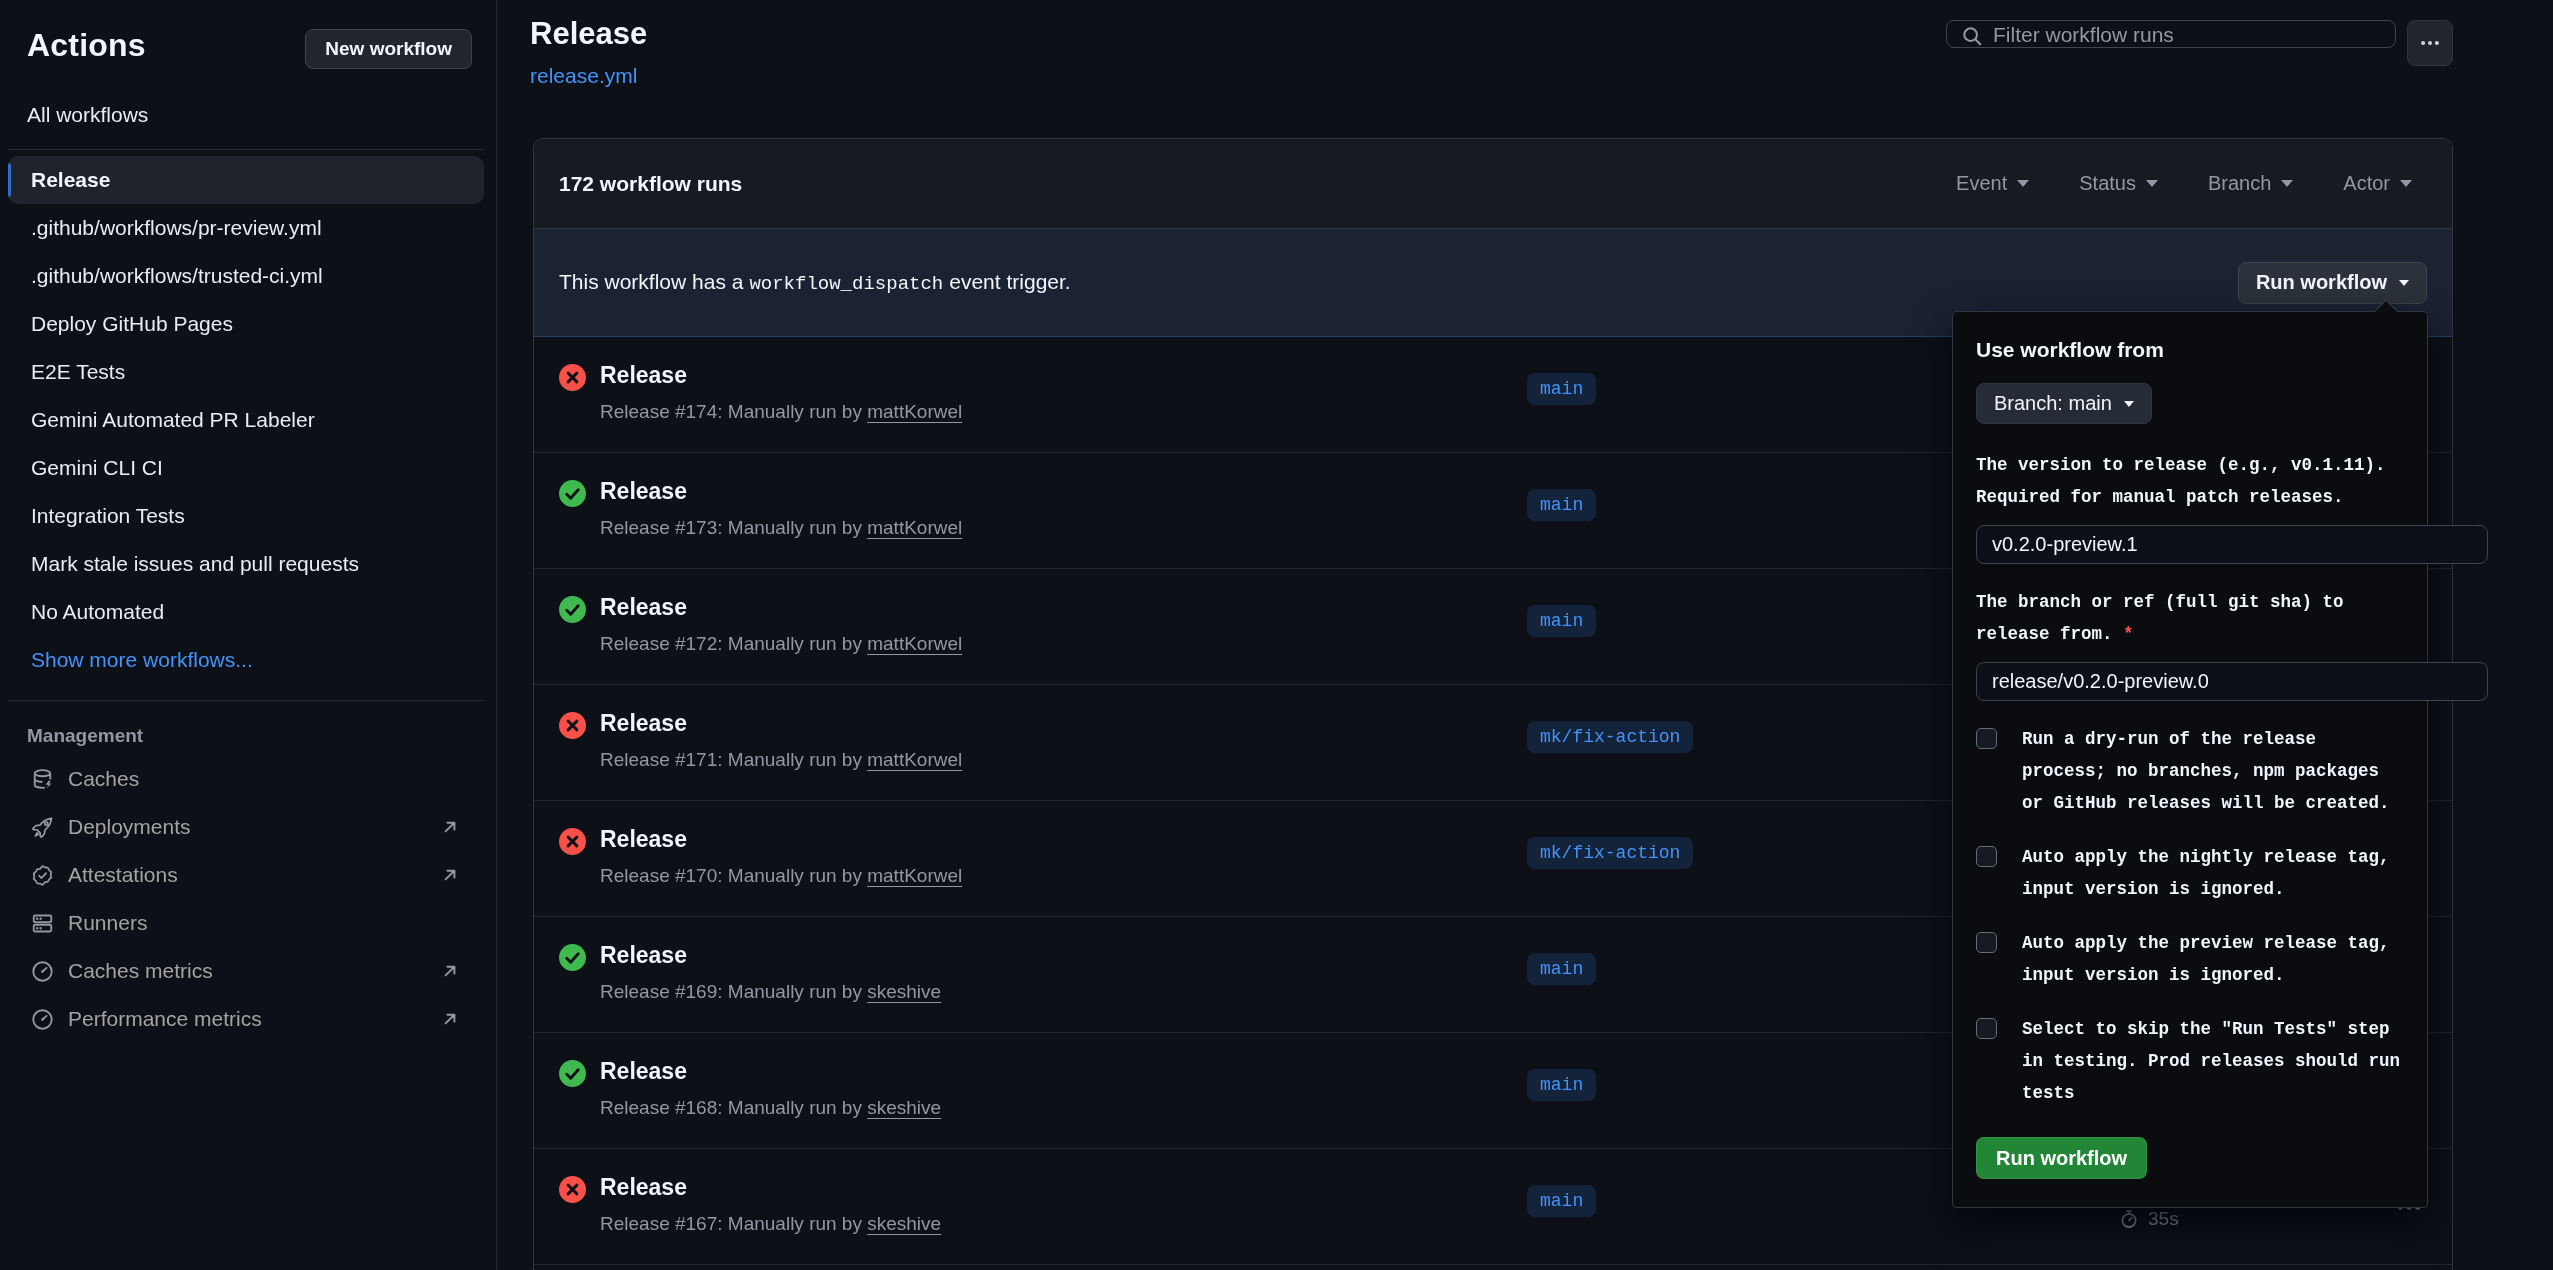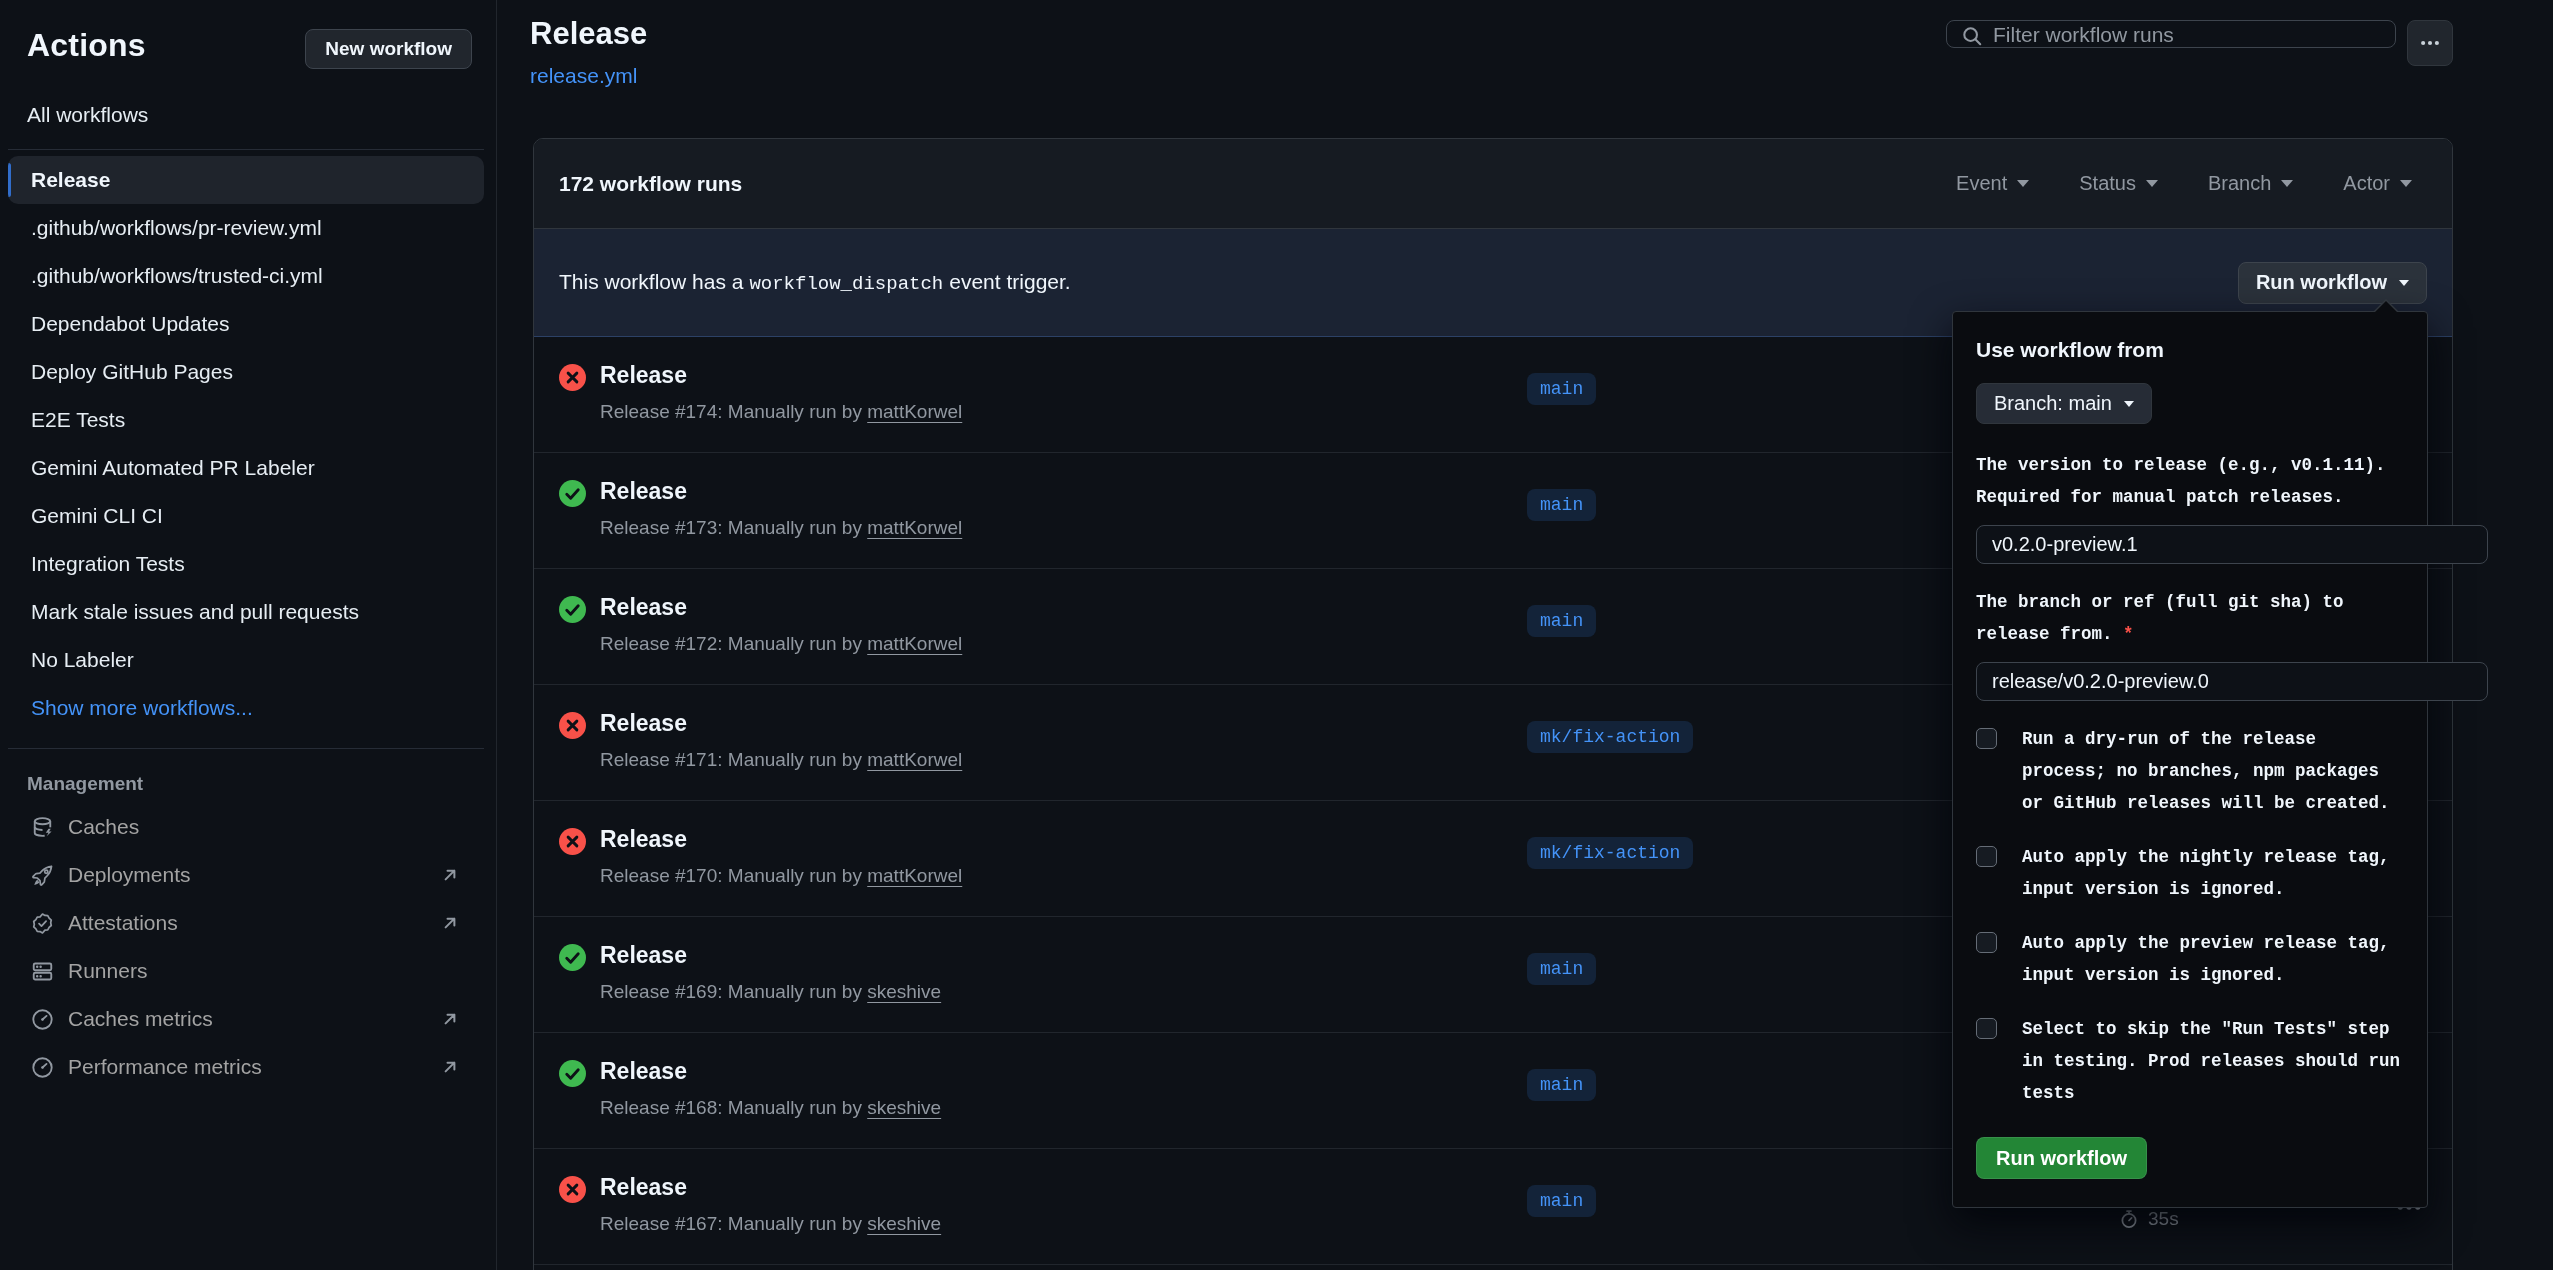--- a/index.html
+++ b/index.html
@@ -180,9 +180,6 @@
       </div>
       <div class="side-item">
         <span>.github/workflows/trusted-ci.yml</span>
-      </div>
-      <div class="side-item">
-        <span>Dependabot Updates</span>
       </div>
       <div class="side-item">
         <span>Deploy GitHub Pages</span>

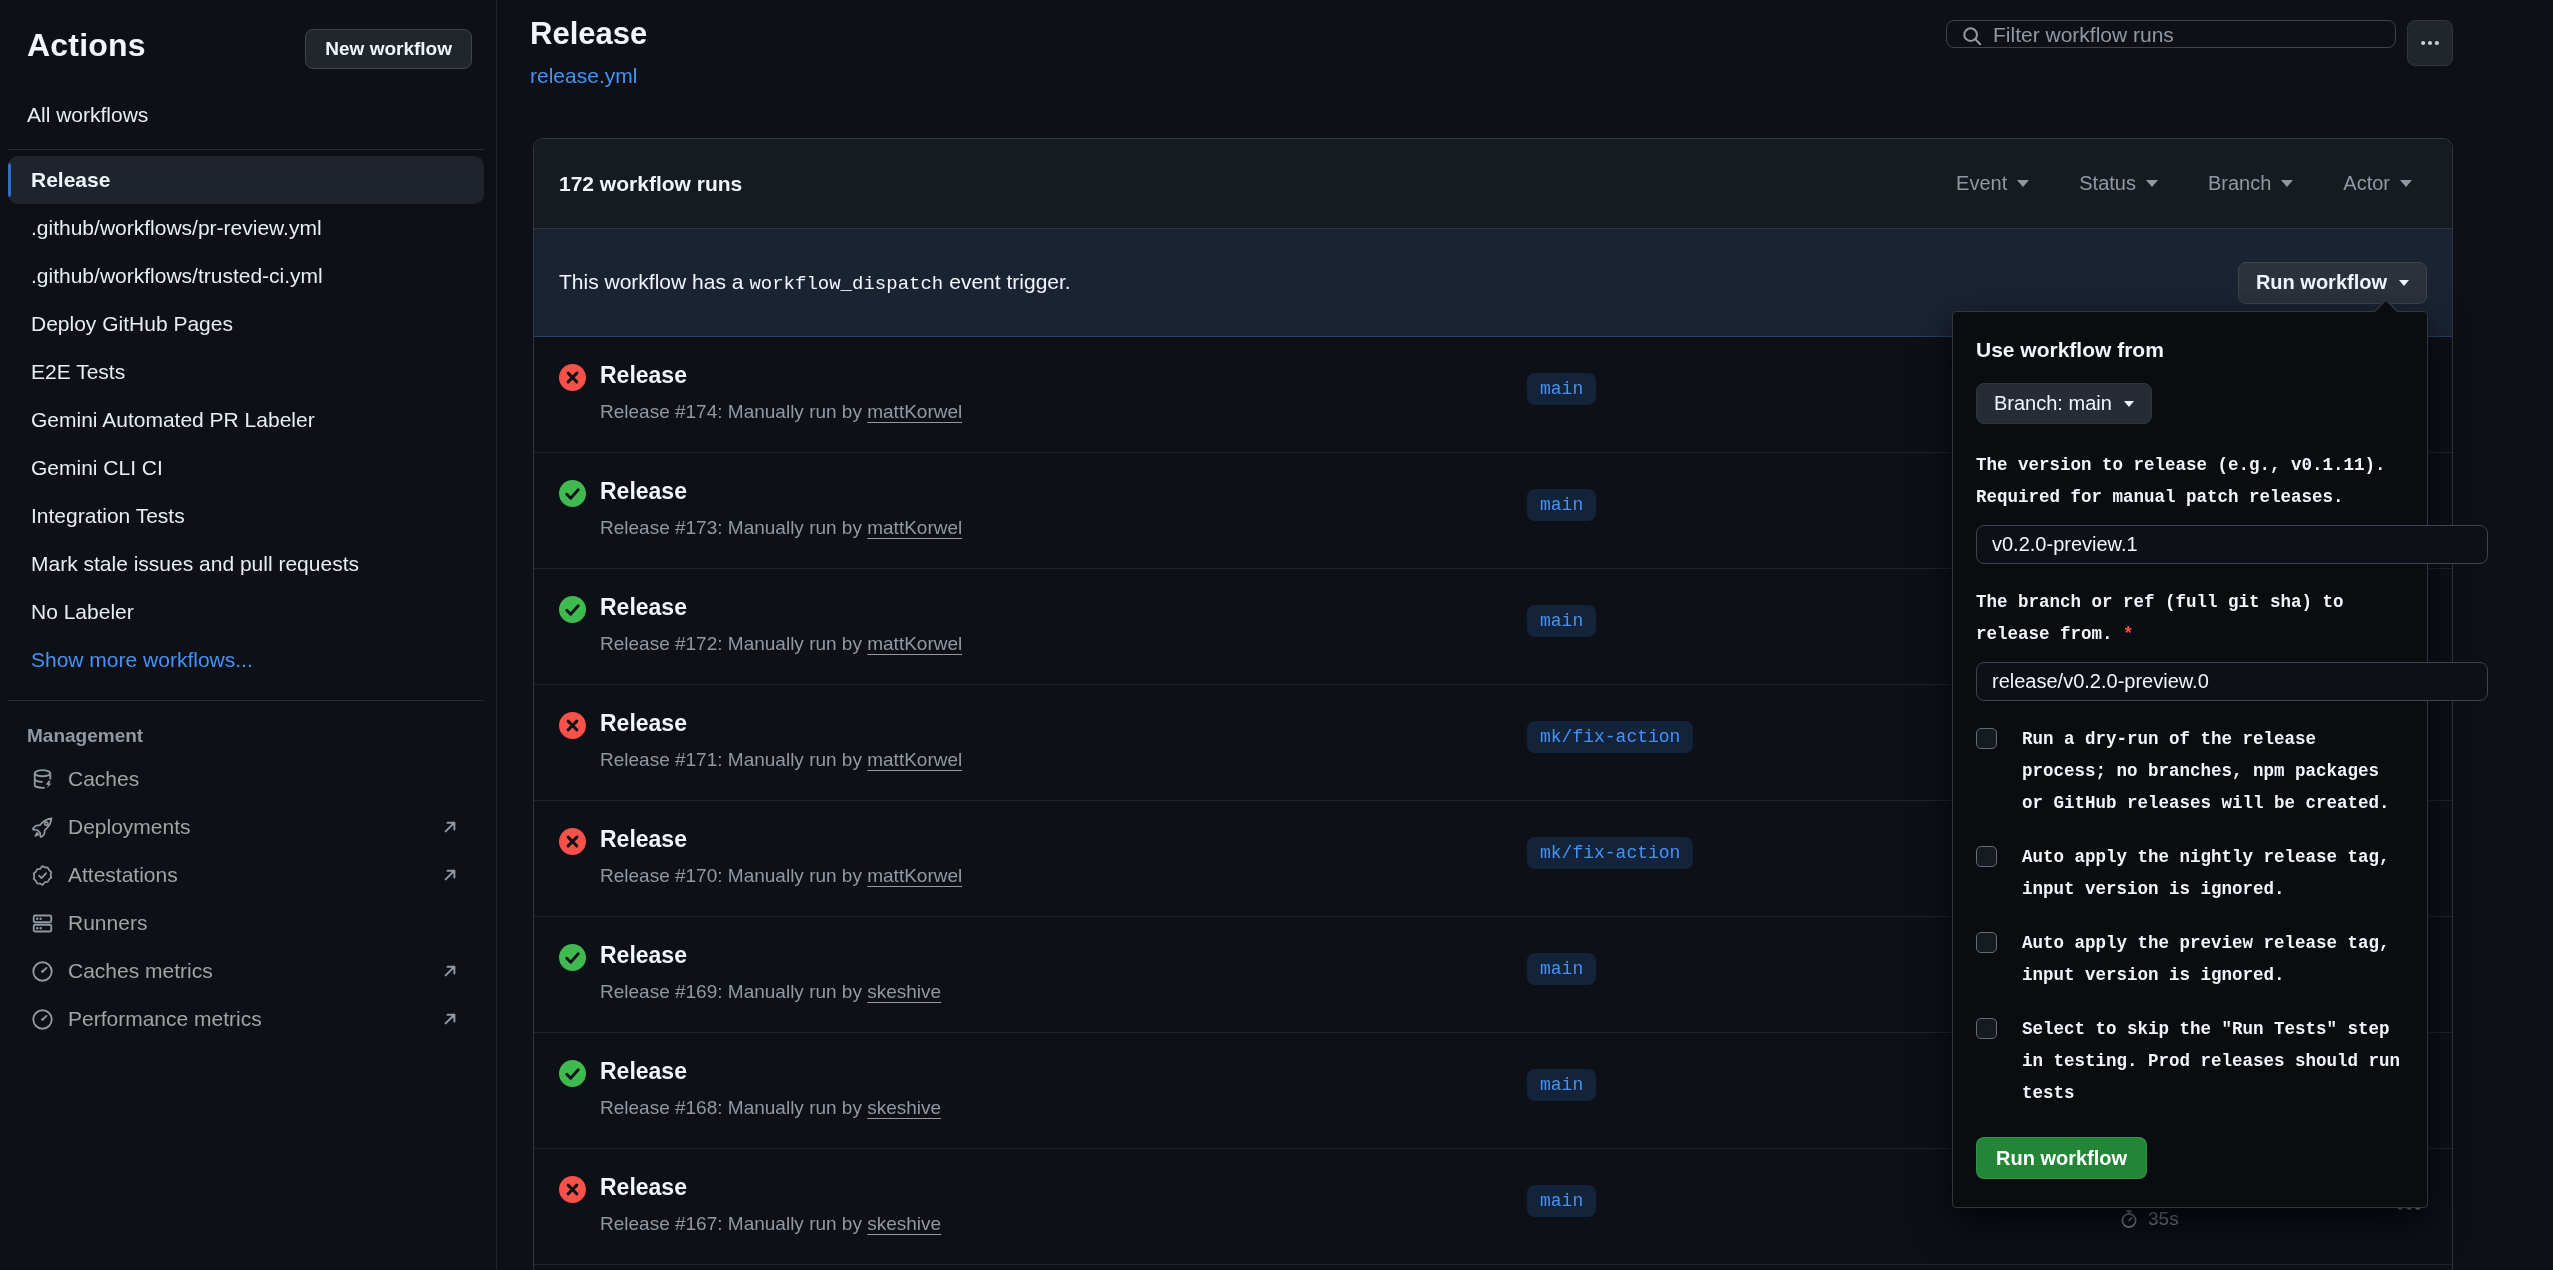--- a/index.html
+++ b/index.html
@@ -200,7 +200,7 @@
         <span>Mark stale issues and pull requests</span>
       </div>
       <div class="side-item">
-        <span>No Labeler</span>
+        <span>No Automated</span>
       </div>
       <div class="side-item link">
         <span>Show more workflows...</span>

